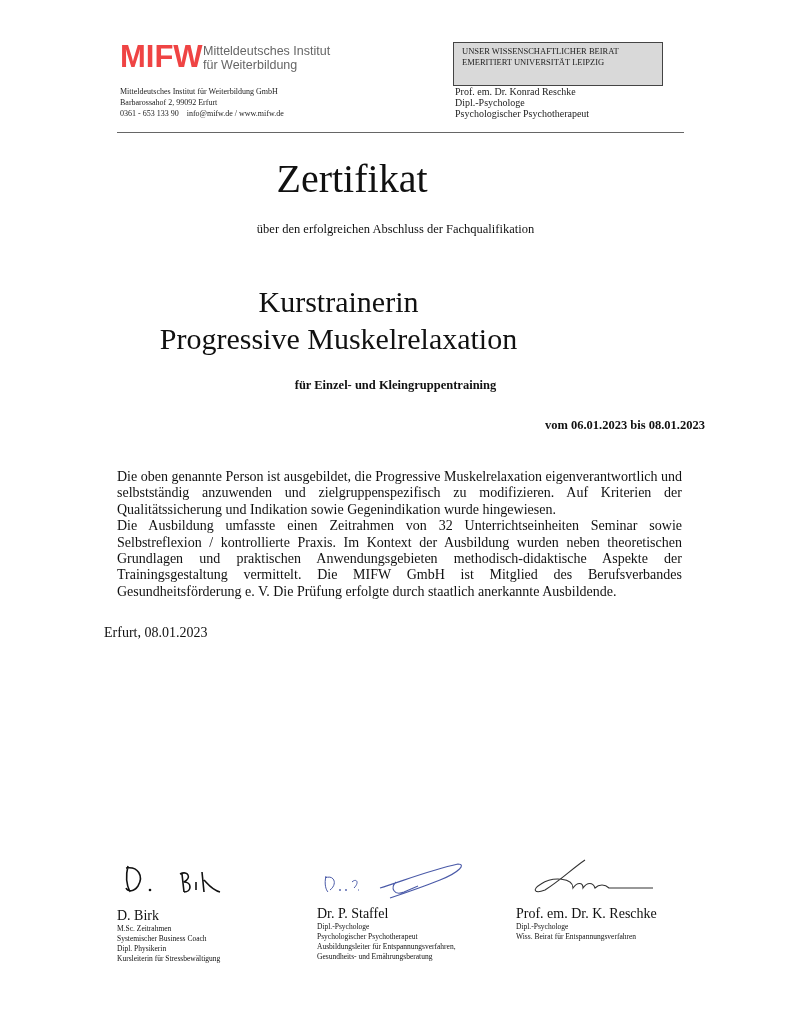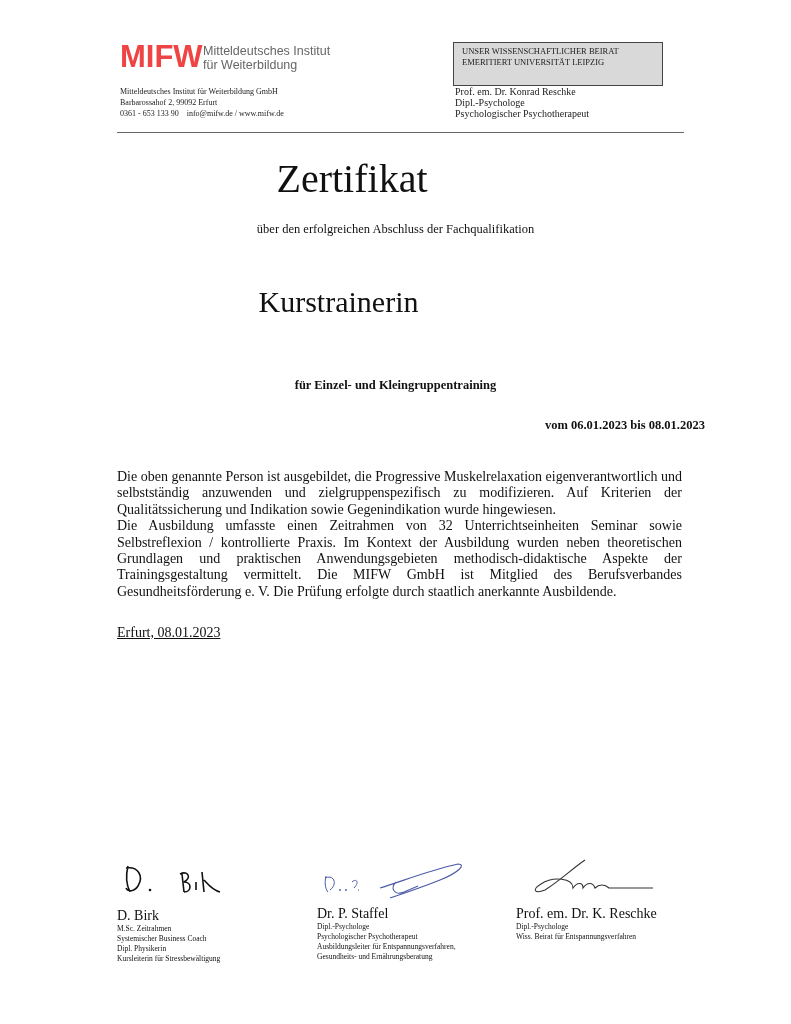--- a/index.html
+++ b/index.html
@@ -60,6 +60,7 @@
 
 <div class="abs qual">
   <div>Kurstrainerin</div>
+  <div>Progressive Muskelrelaxation</div>
 </div>
 <div class="abs sub">für Einzel- und Kleingruppentraining</div>
 <div class="abs dates">vom 06.01.2023 bis 08.01.2023</div>

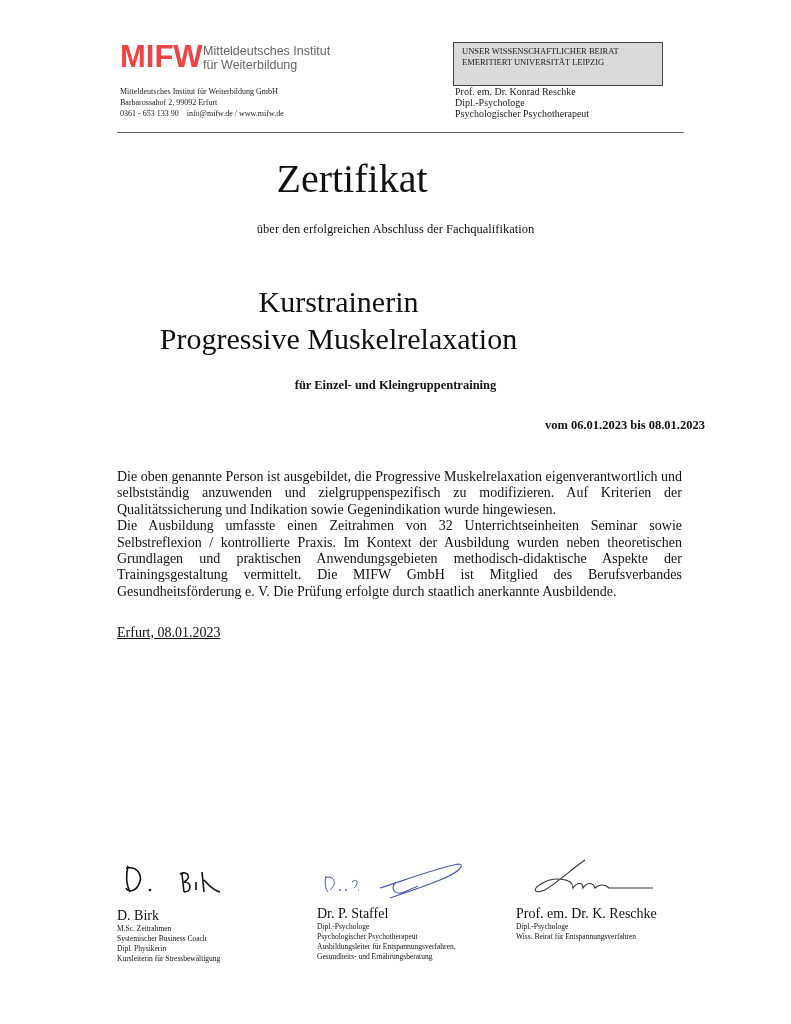--- a/index.html
+++ b/index.html
@@ -19,7 +19,7 @@
   .dates { left: 0; width: 705px; top: 418px; text-align: right; font-size: 12.5px; font-weight: bold; }
   .body-text { left: 117px; top: 469px; width: 565px; font-size: 14px; line-height: 16.4px; text-align: justify; }
   .body-text p { margin: 0; }
-  .place-date { left: 117px; top: 625px; font-size: 14px; text-decoration: underline; }
+  .place-date { left: 104px; top: 625px; font-size: 14px; }
   .sig { position: absolute; }
   .sig-name { font-size: 14px; line-height: 16px; }
   .sig-lines { font-size: 7.5px; line-height: 10px; }

